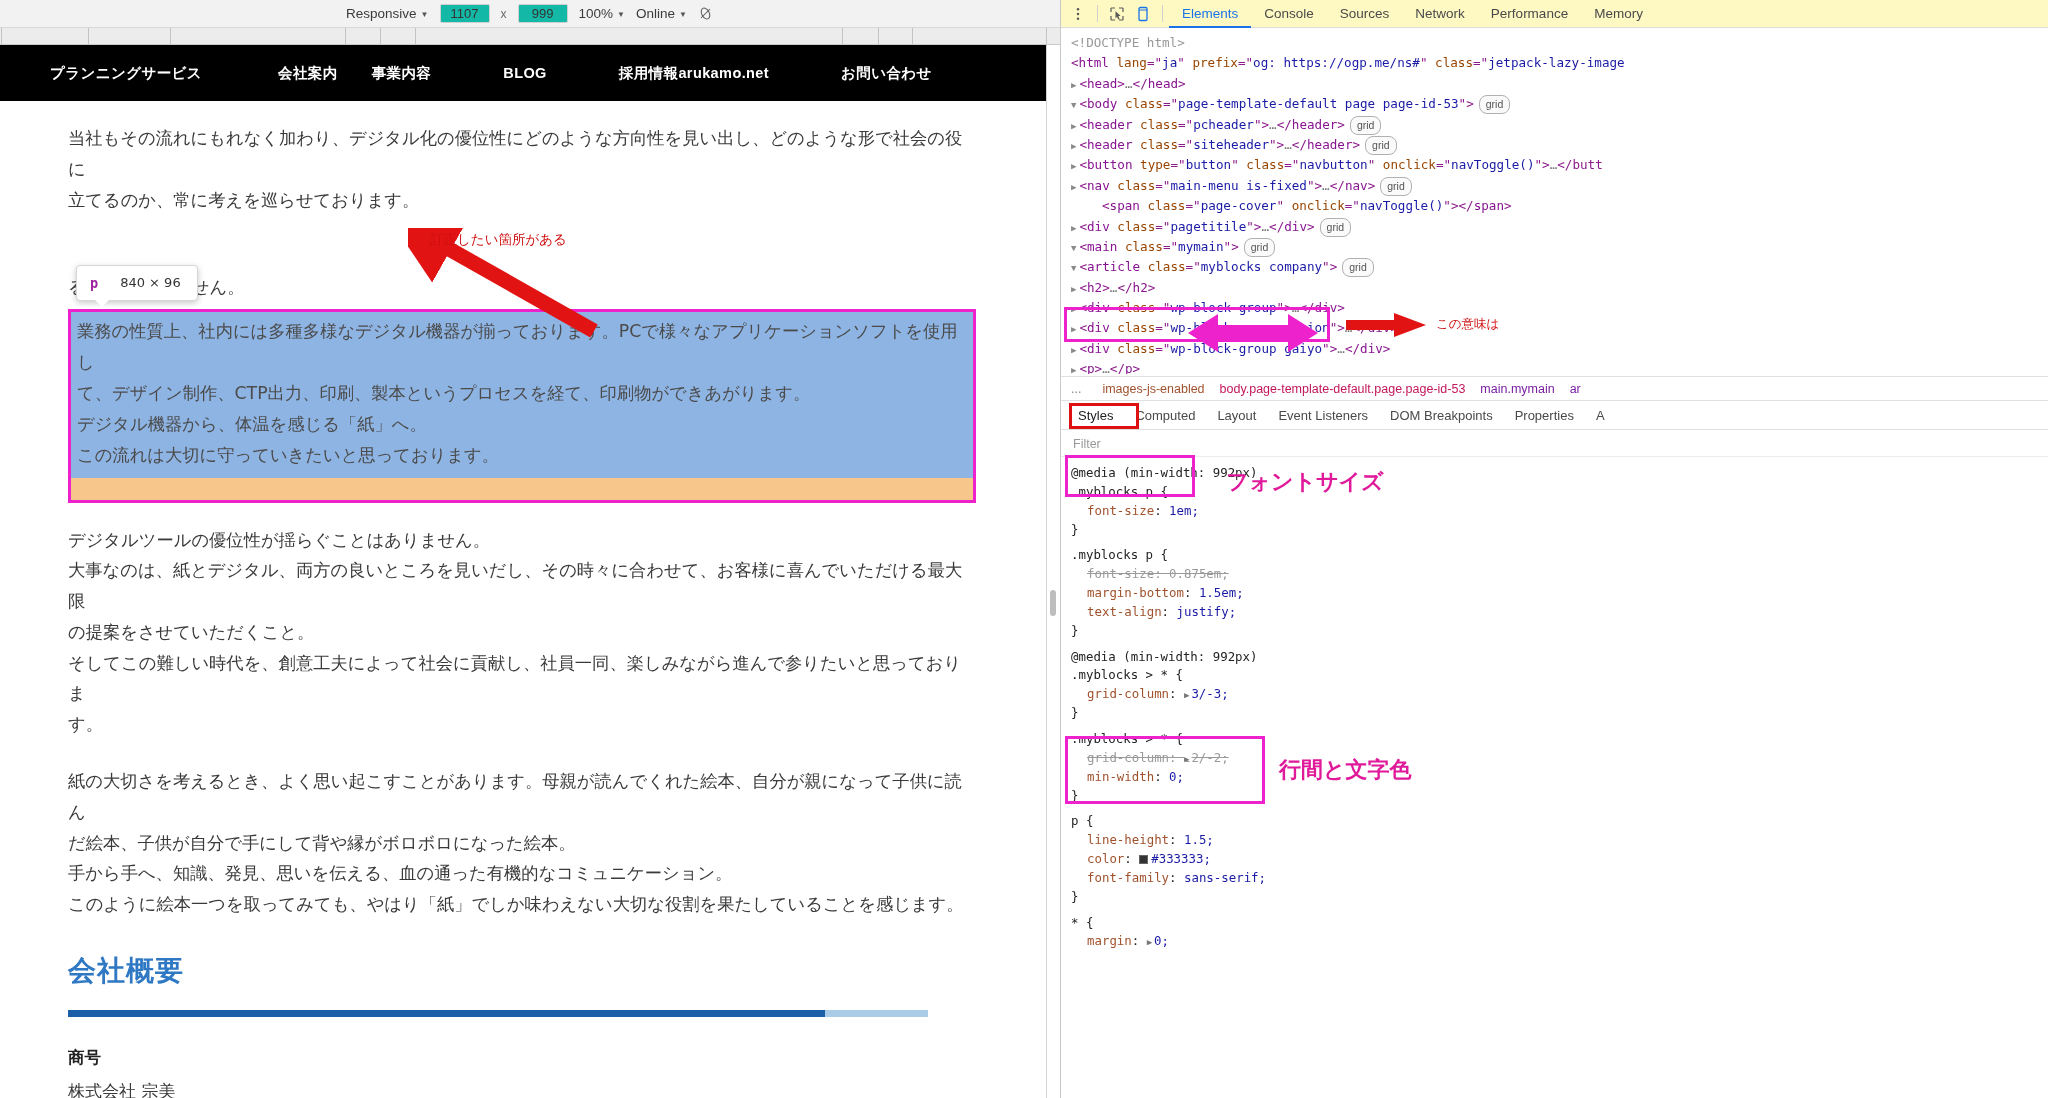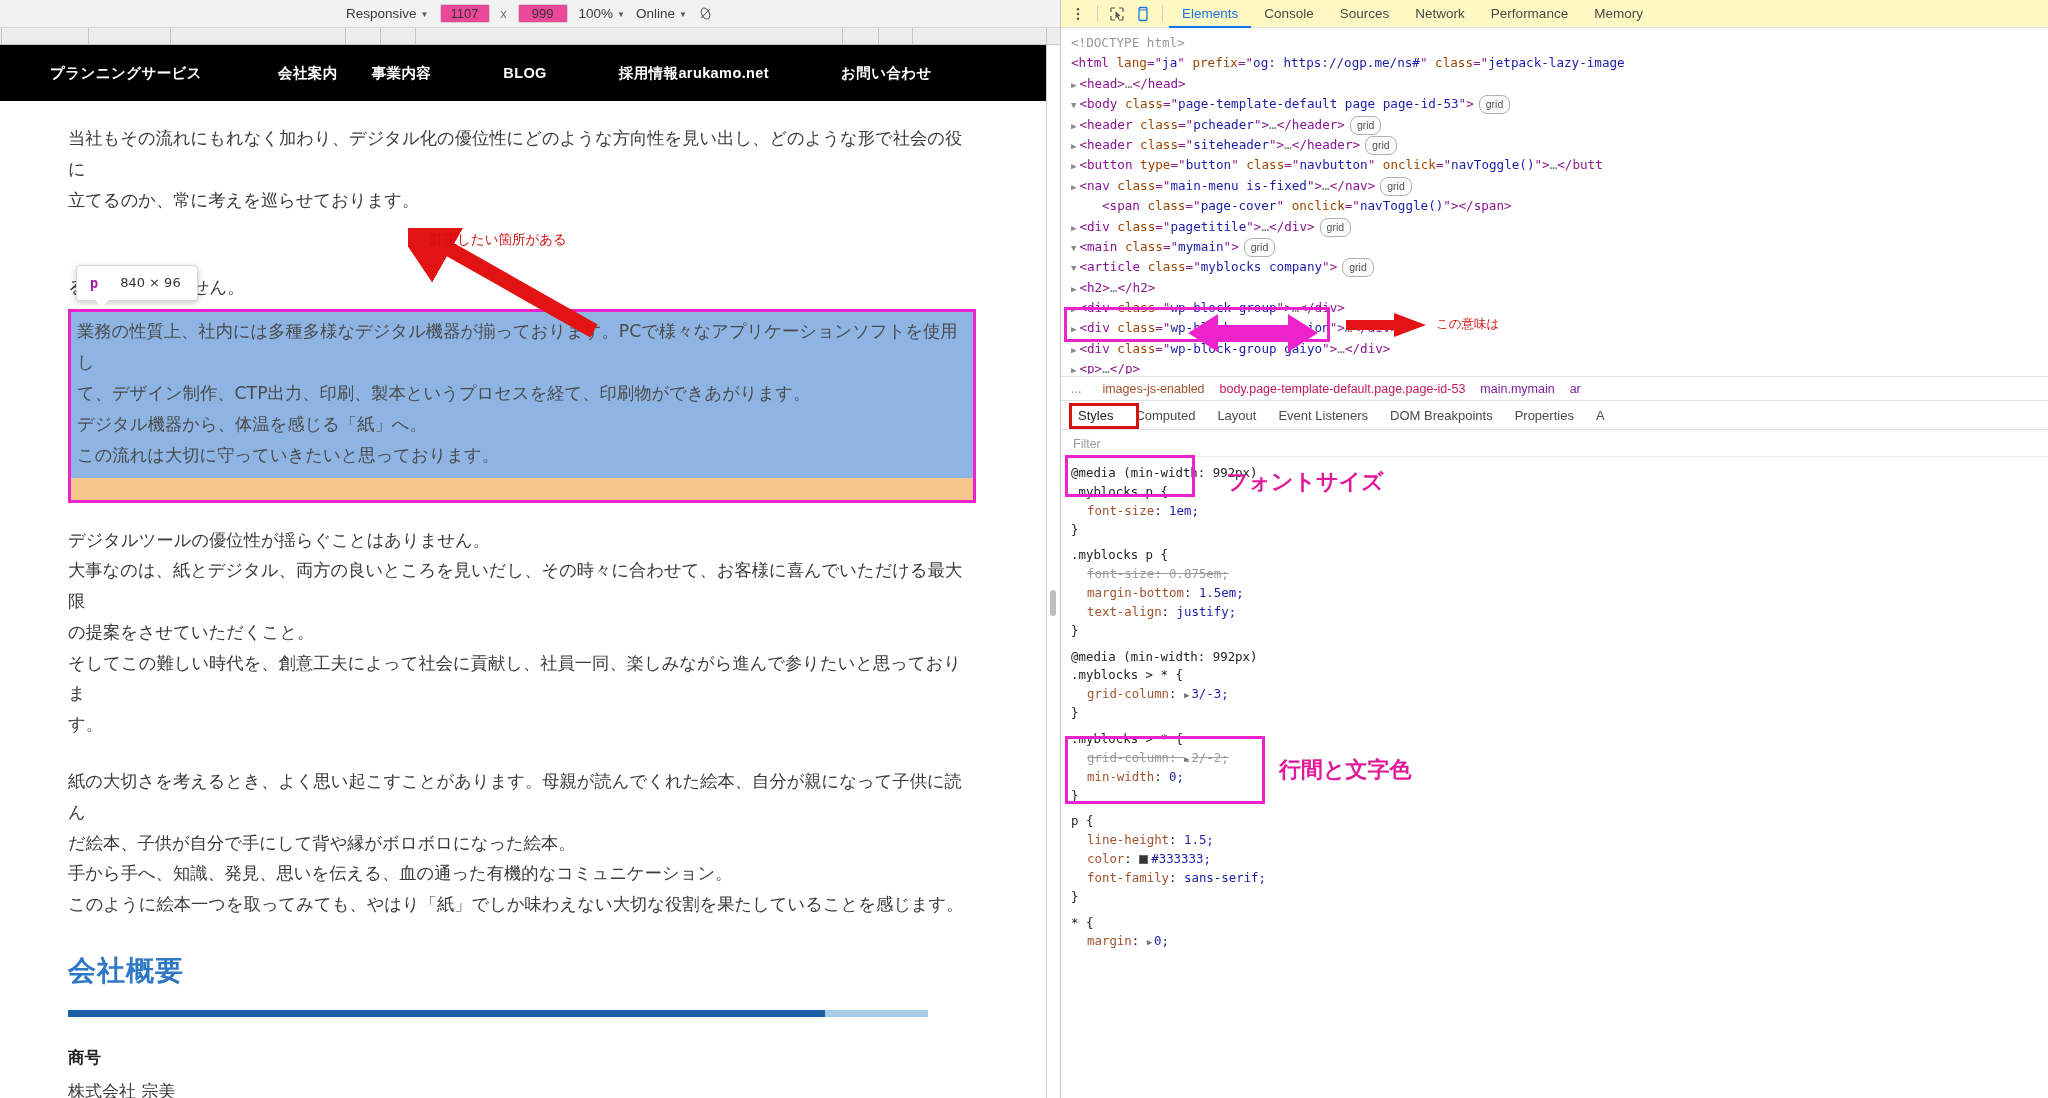--- a/index.html
+++ b/index.html
@@ -27,7 +27,7 @@
   #device-toolbar .dd{ display:flex; align-items:center; gap:4px; cursor:default; }
   #device-toolbar .caret{ font-size:8px; position:relative; top:1px; color:#555; }
   #device-toolbar .numbox{
-    border:1px solid #cfcfcf; background:#ec4899; border-radius:2px;
+    border:1px solid #cfcfcf; background:#14b8a6; border-radius:2px;
     height:19px; min-width:50px; padding:0 6px; display:flex;
     align-items:center; justify-content:center; font-size:13px; color:#333;
   }

